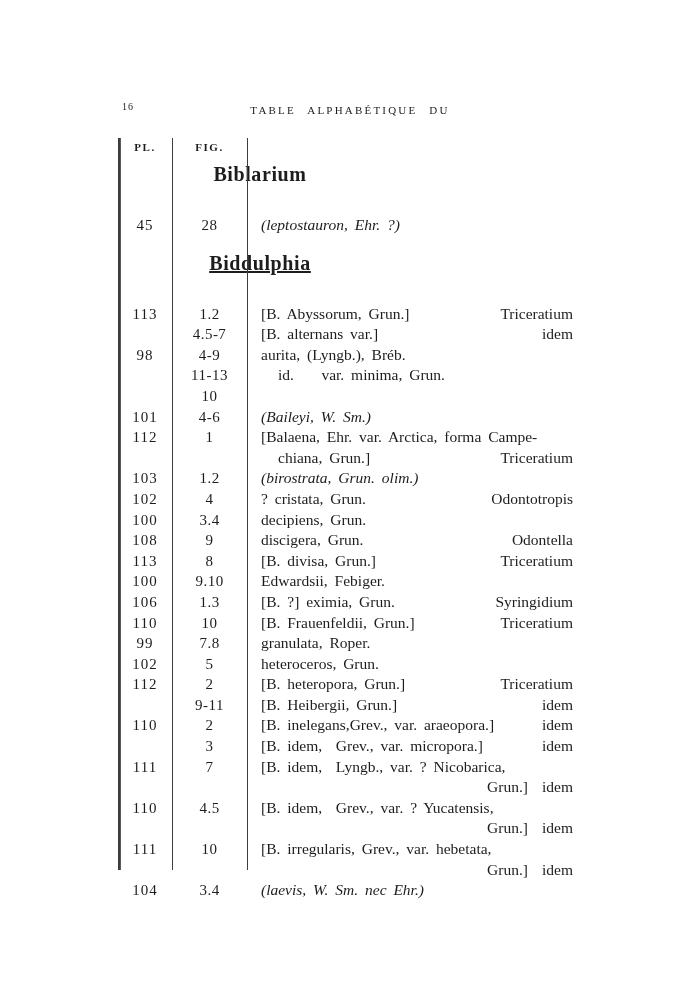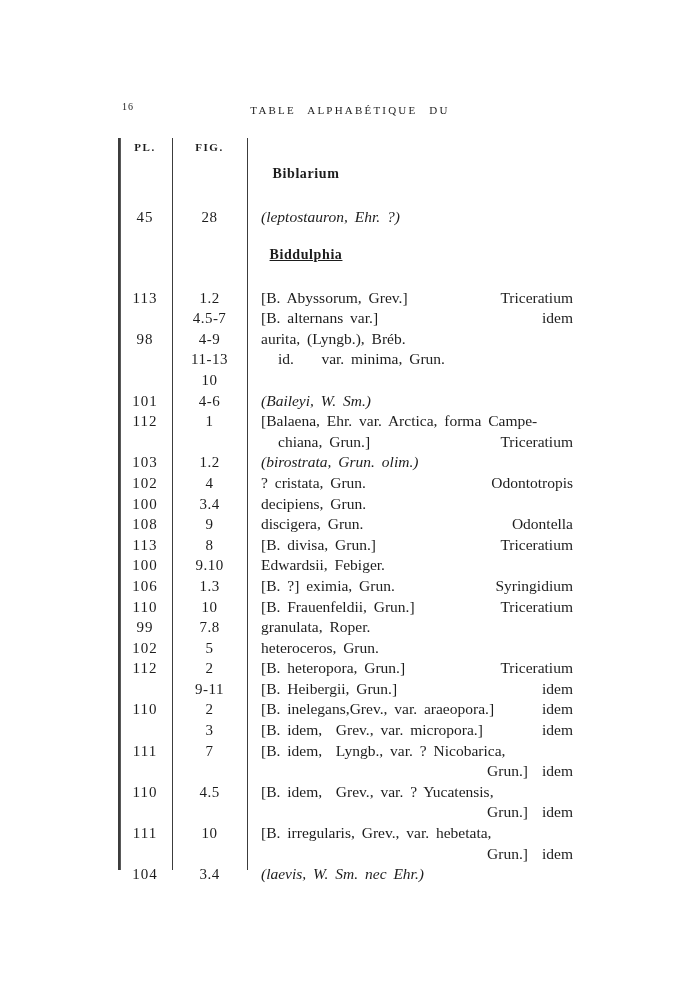--- a/index.html
+++ b/index.html
@@ -74,13 +74,13 @@
   .ch-fig { width: 75px; text-align: center; }
 
   .genus-heading {
-    margin-left: 105px;
+    margin-left: 59px;
     width: 166px;
     height: 26px;
     line-height: 26px;
     text-align: center;
     font-weight: bold;
-    font-size: 14px;
+    font-size: 20px;
     letter-spacing: 0.6px;
   }
   .table-section:first-of-type .genus-heading { margin-top: 2px; }

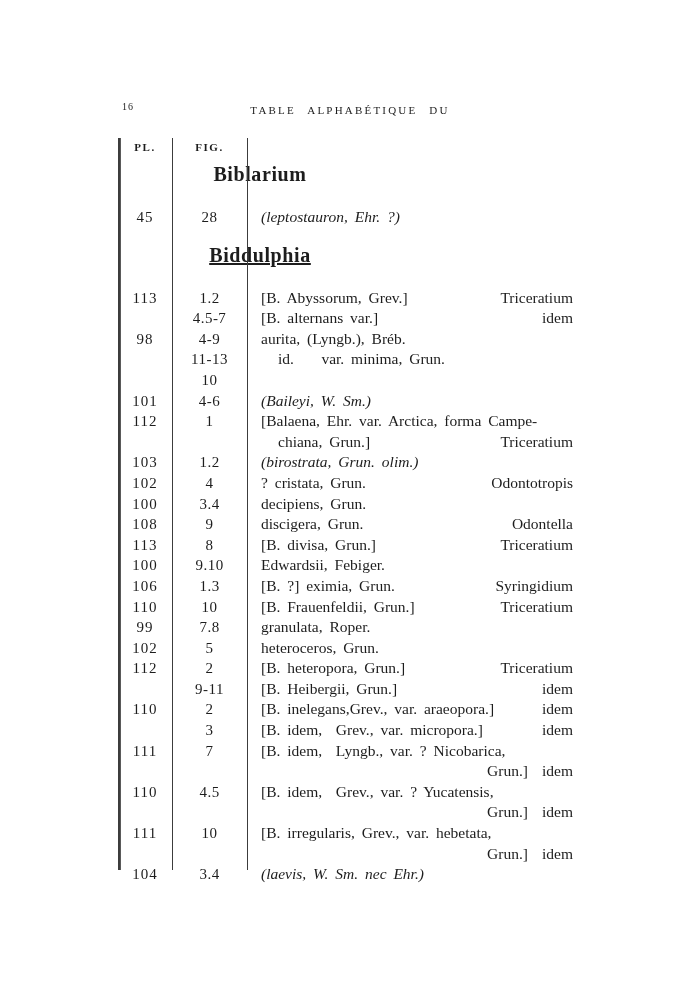--- a/index.html
+++ b/index.html
@@ -85,7 +85,7 @@
   }
   .table-section:first-of-type .genus-heading { margin-top: 2px; }
   .table-section + .table-section .genus-heading { margin-top: 14px; text-decoration: underline; }
-  .rows-group { margin-top: 20px; }
+  .rows-group { margin-top: 28px; }
 
   .line-row {
     display: flex;

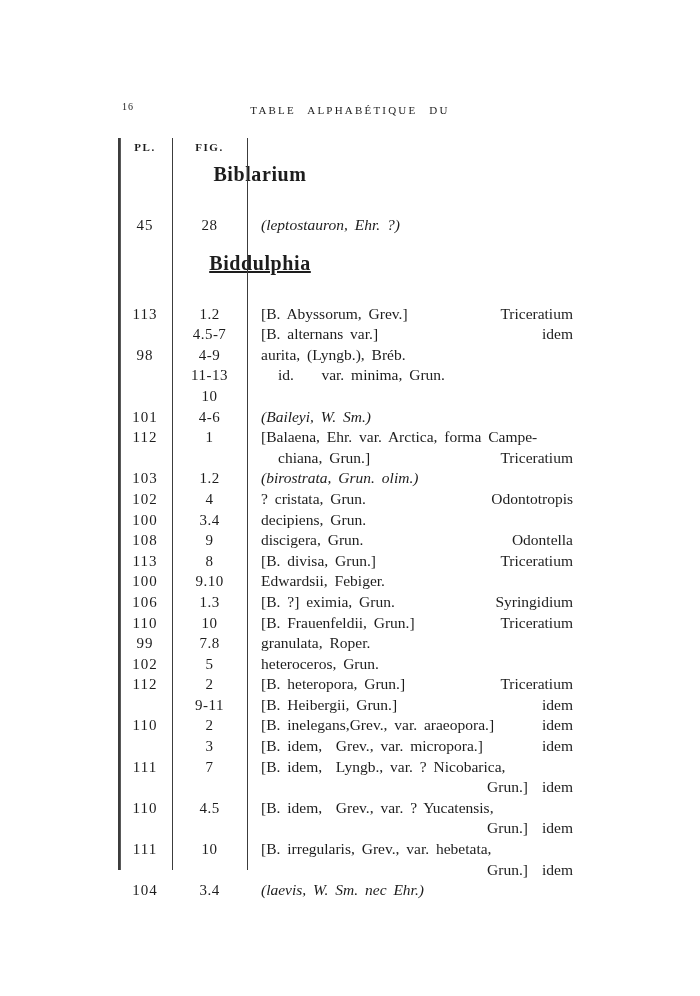--- a/index.html
+++ b/index.html
@@ -151,7 +151,7 @@
           <div class="line-row">
             <span class="cell-pl">113</span>
             <span class="cell-fig">1.2</span>
-            <span class="cell-desc"><span class="desc-text">[B. Abyssorum, Grev.]</span><span class="genus-attr">Triceratium</span></span>
+            <span class="cell-desc"><span class="desc-text">[B. Abyssorum, Grun.]</span><span class="genus-attr">Triceratium</span></span>
           </div>
           <div class="line-row">
             <span class="cell-pl"></span>

